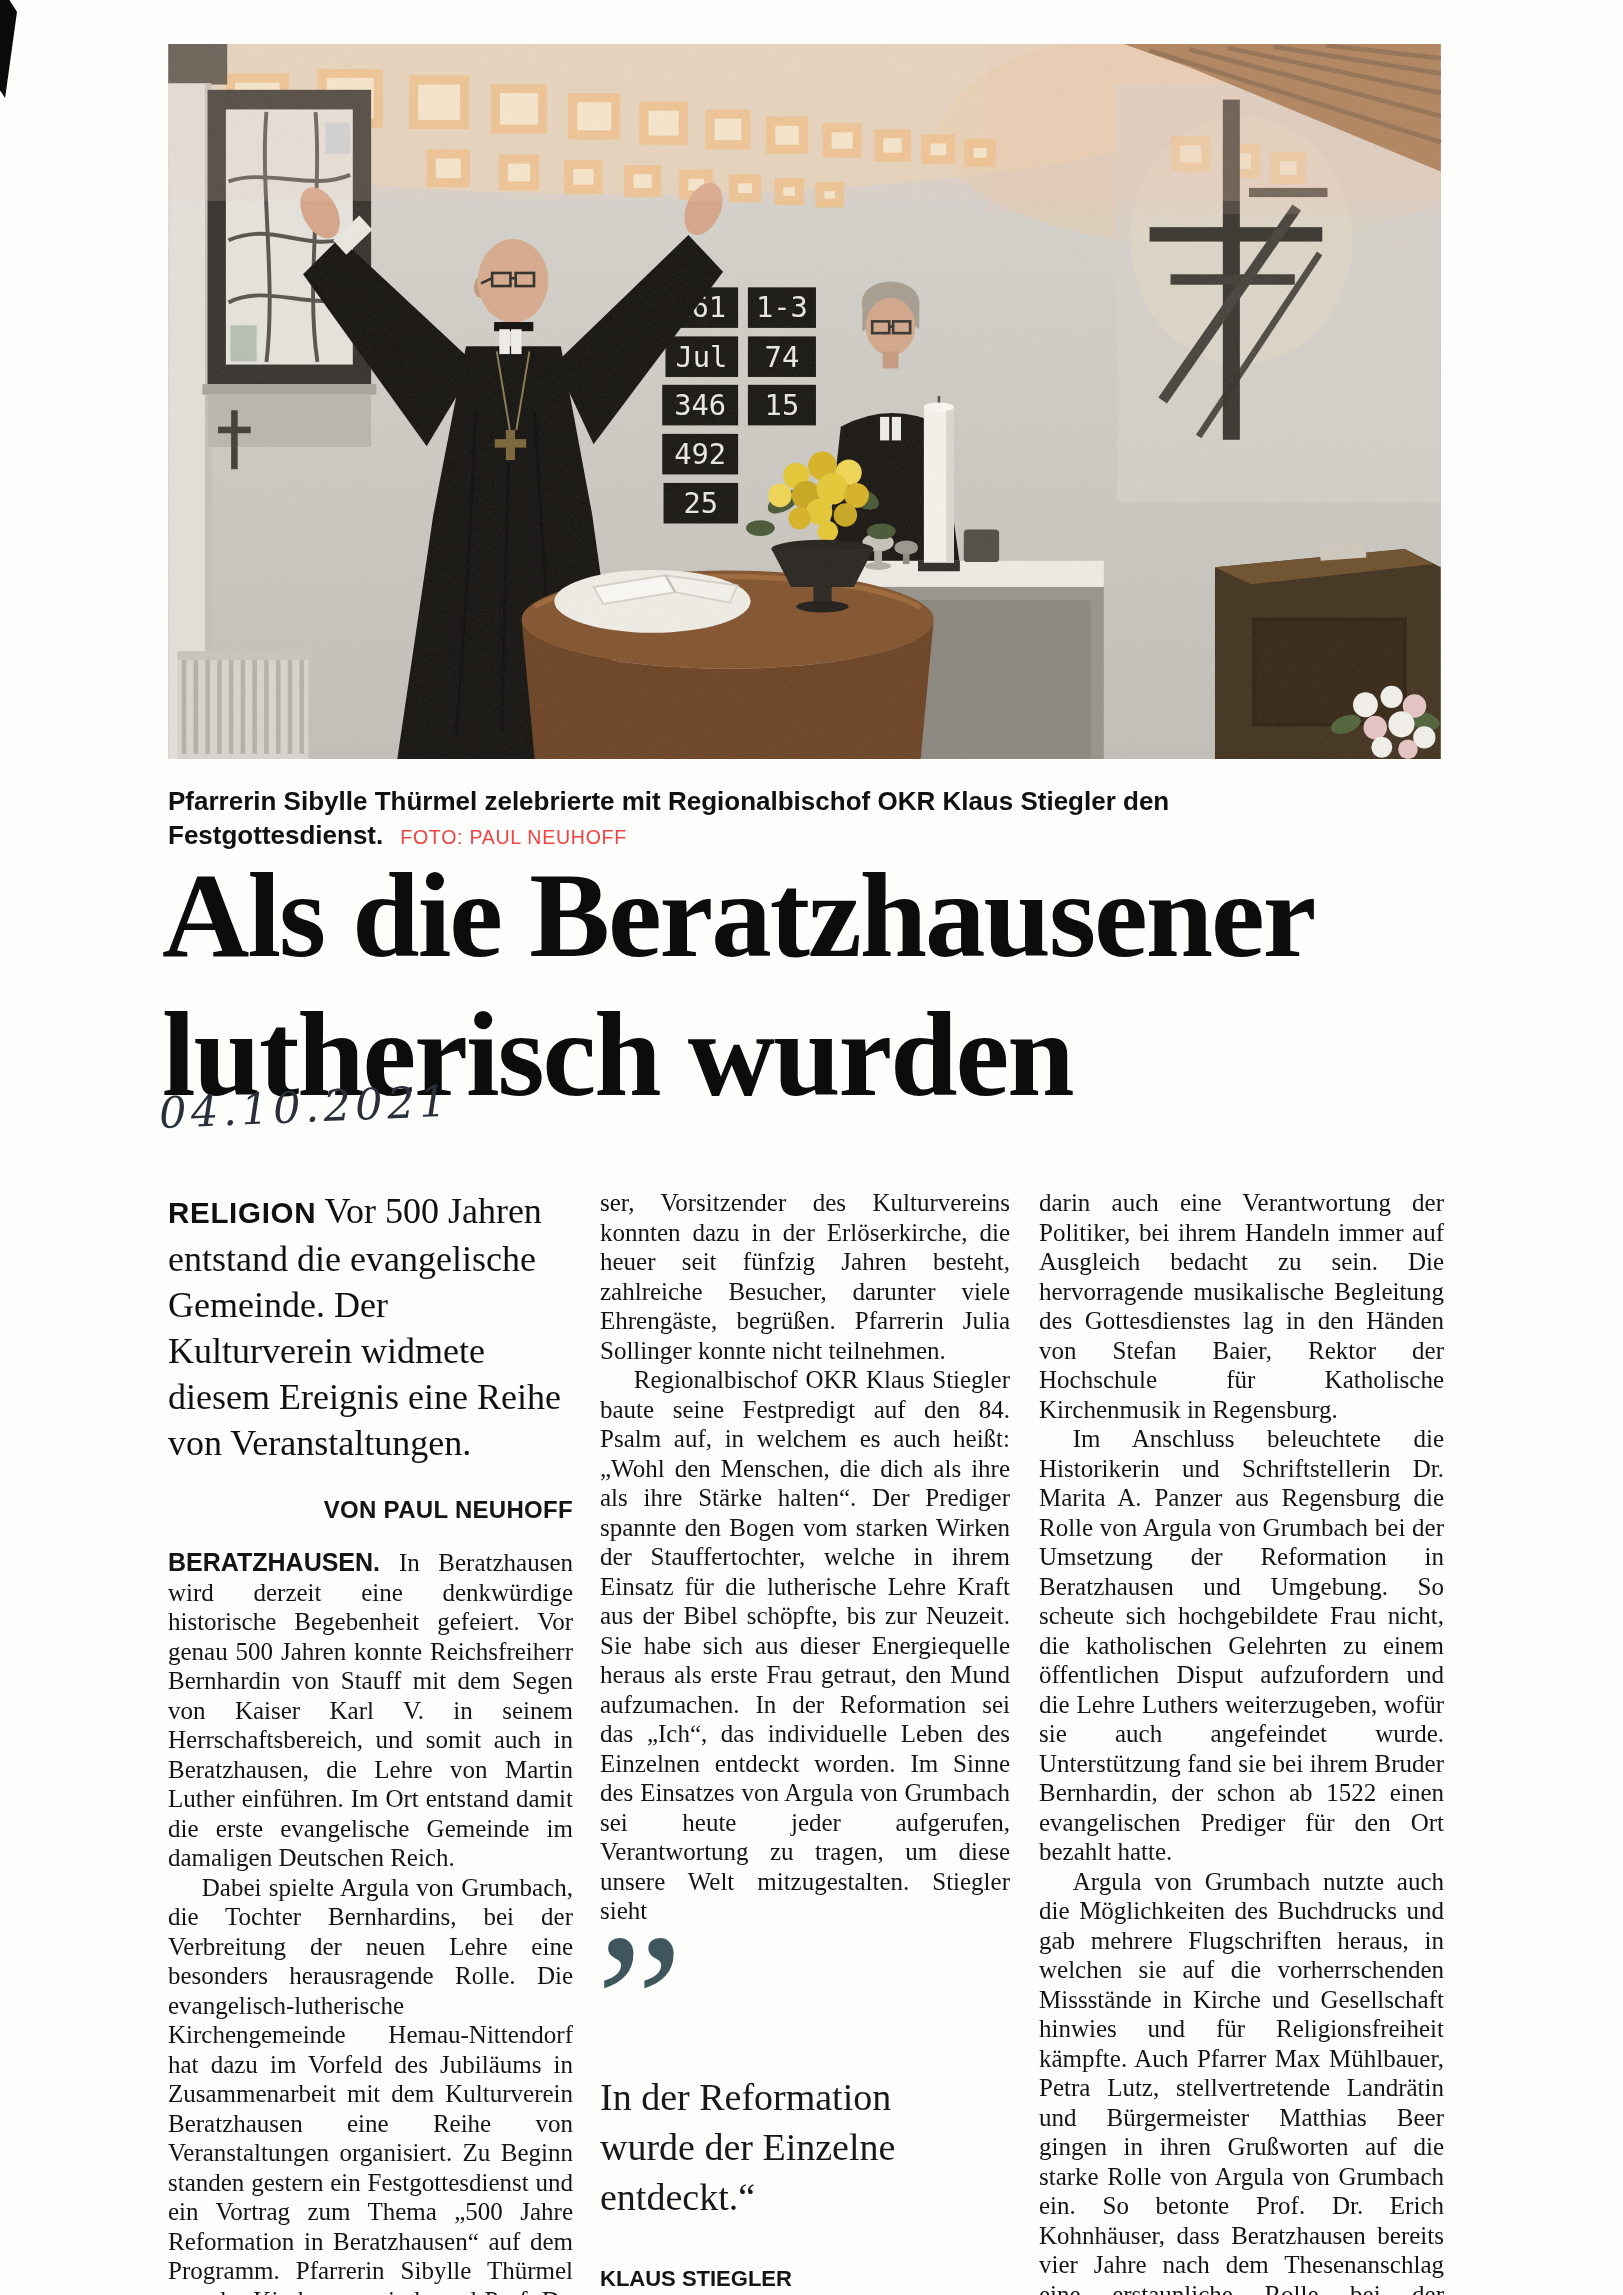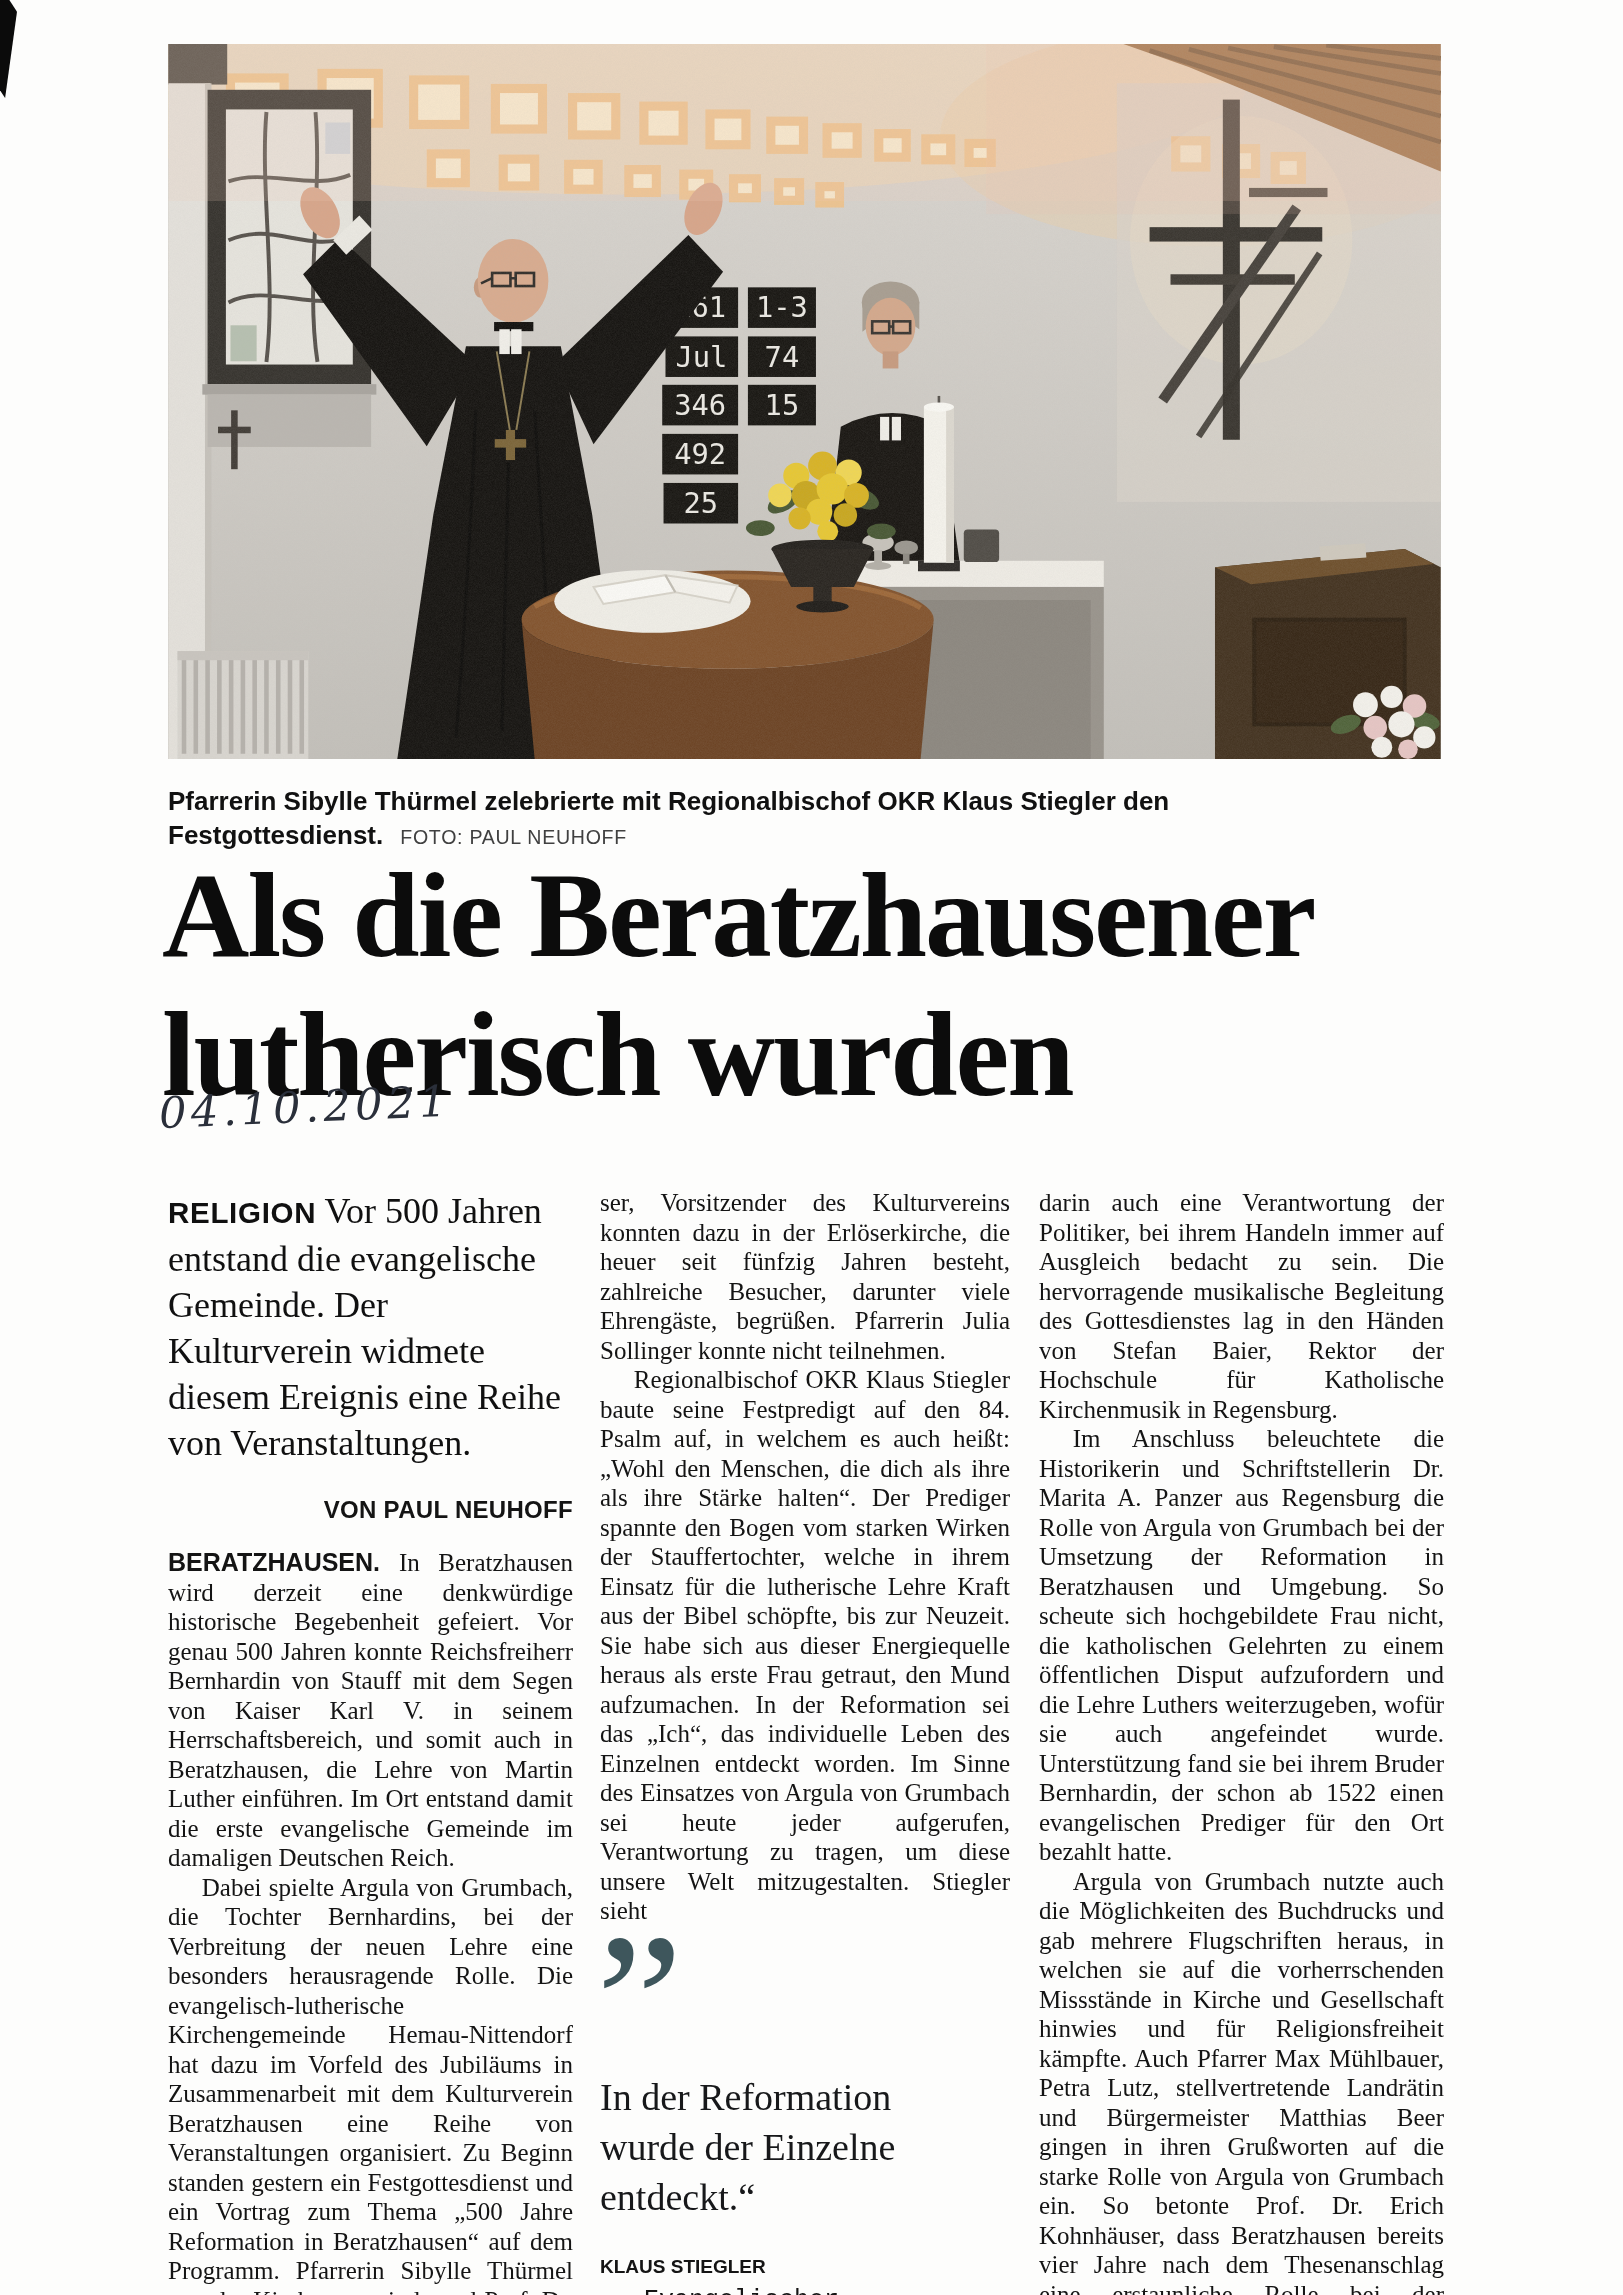--- a/index.html
+++ b/index.html
@@ -15,7 +15,7 @@
   #caption{position:absolute;left:168px;top:784px;width:1283px;
            font-family:"Liberation Sans",sans-serif;font-size:26px;line-height:34px;color:#111;}
   #caption .cap{font-weight:bold;}
-  #caption .credit{font-weight:normal;font-size:19.6px;color:#404040;margin-left:17px;letter-spacing:0.7px;}
+  #caption .credit{font-weight:normal;font-size:19.6px;color:#ef4444;margin-left:17px;letter-spacing:0.7px;}
   
   #headline{position:absolute;left:162px;top:846px;width:1309px;
             font-weight:bold;font-size:121px;line-height:139px;letter-spacing:-2px;color:#0c0c0c;}

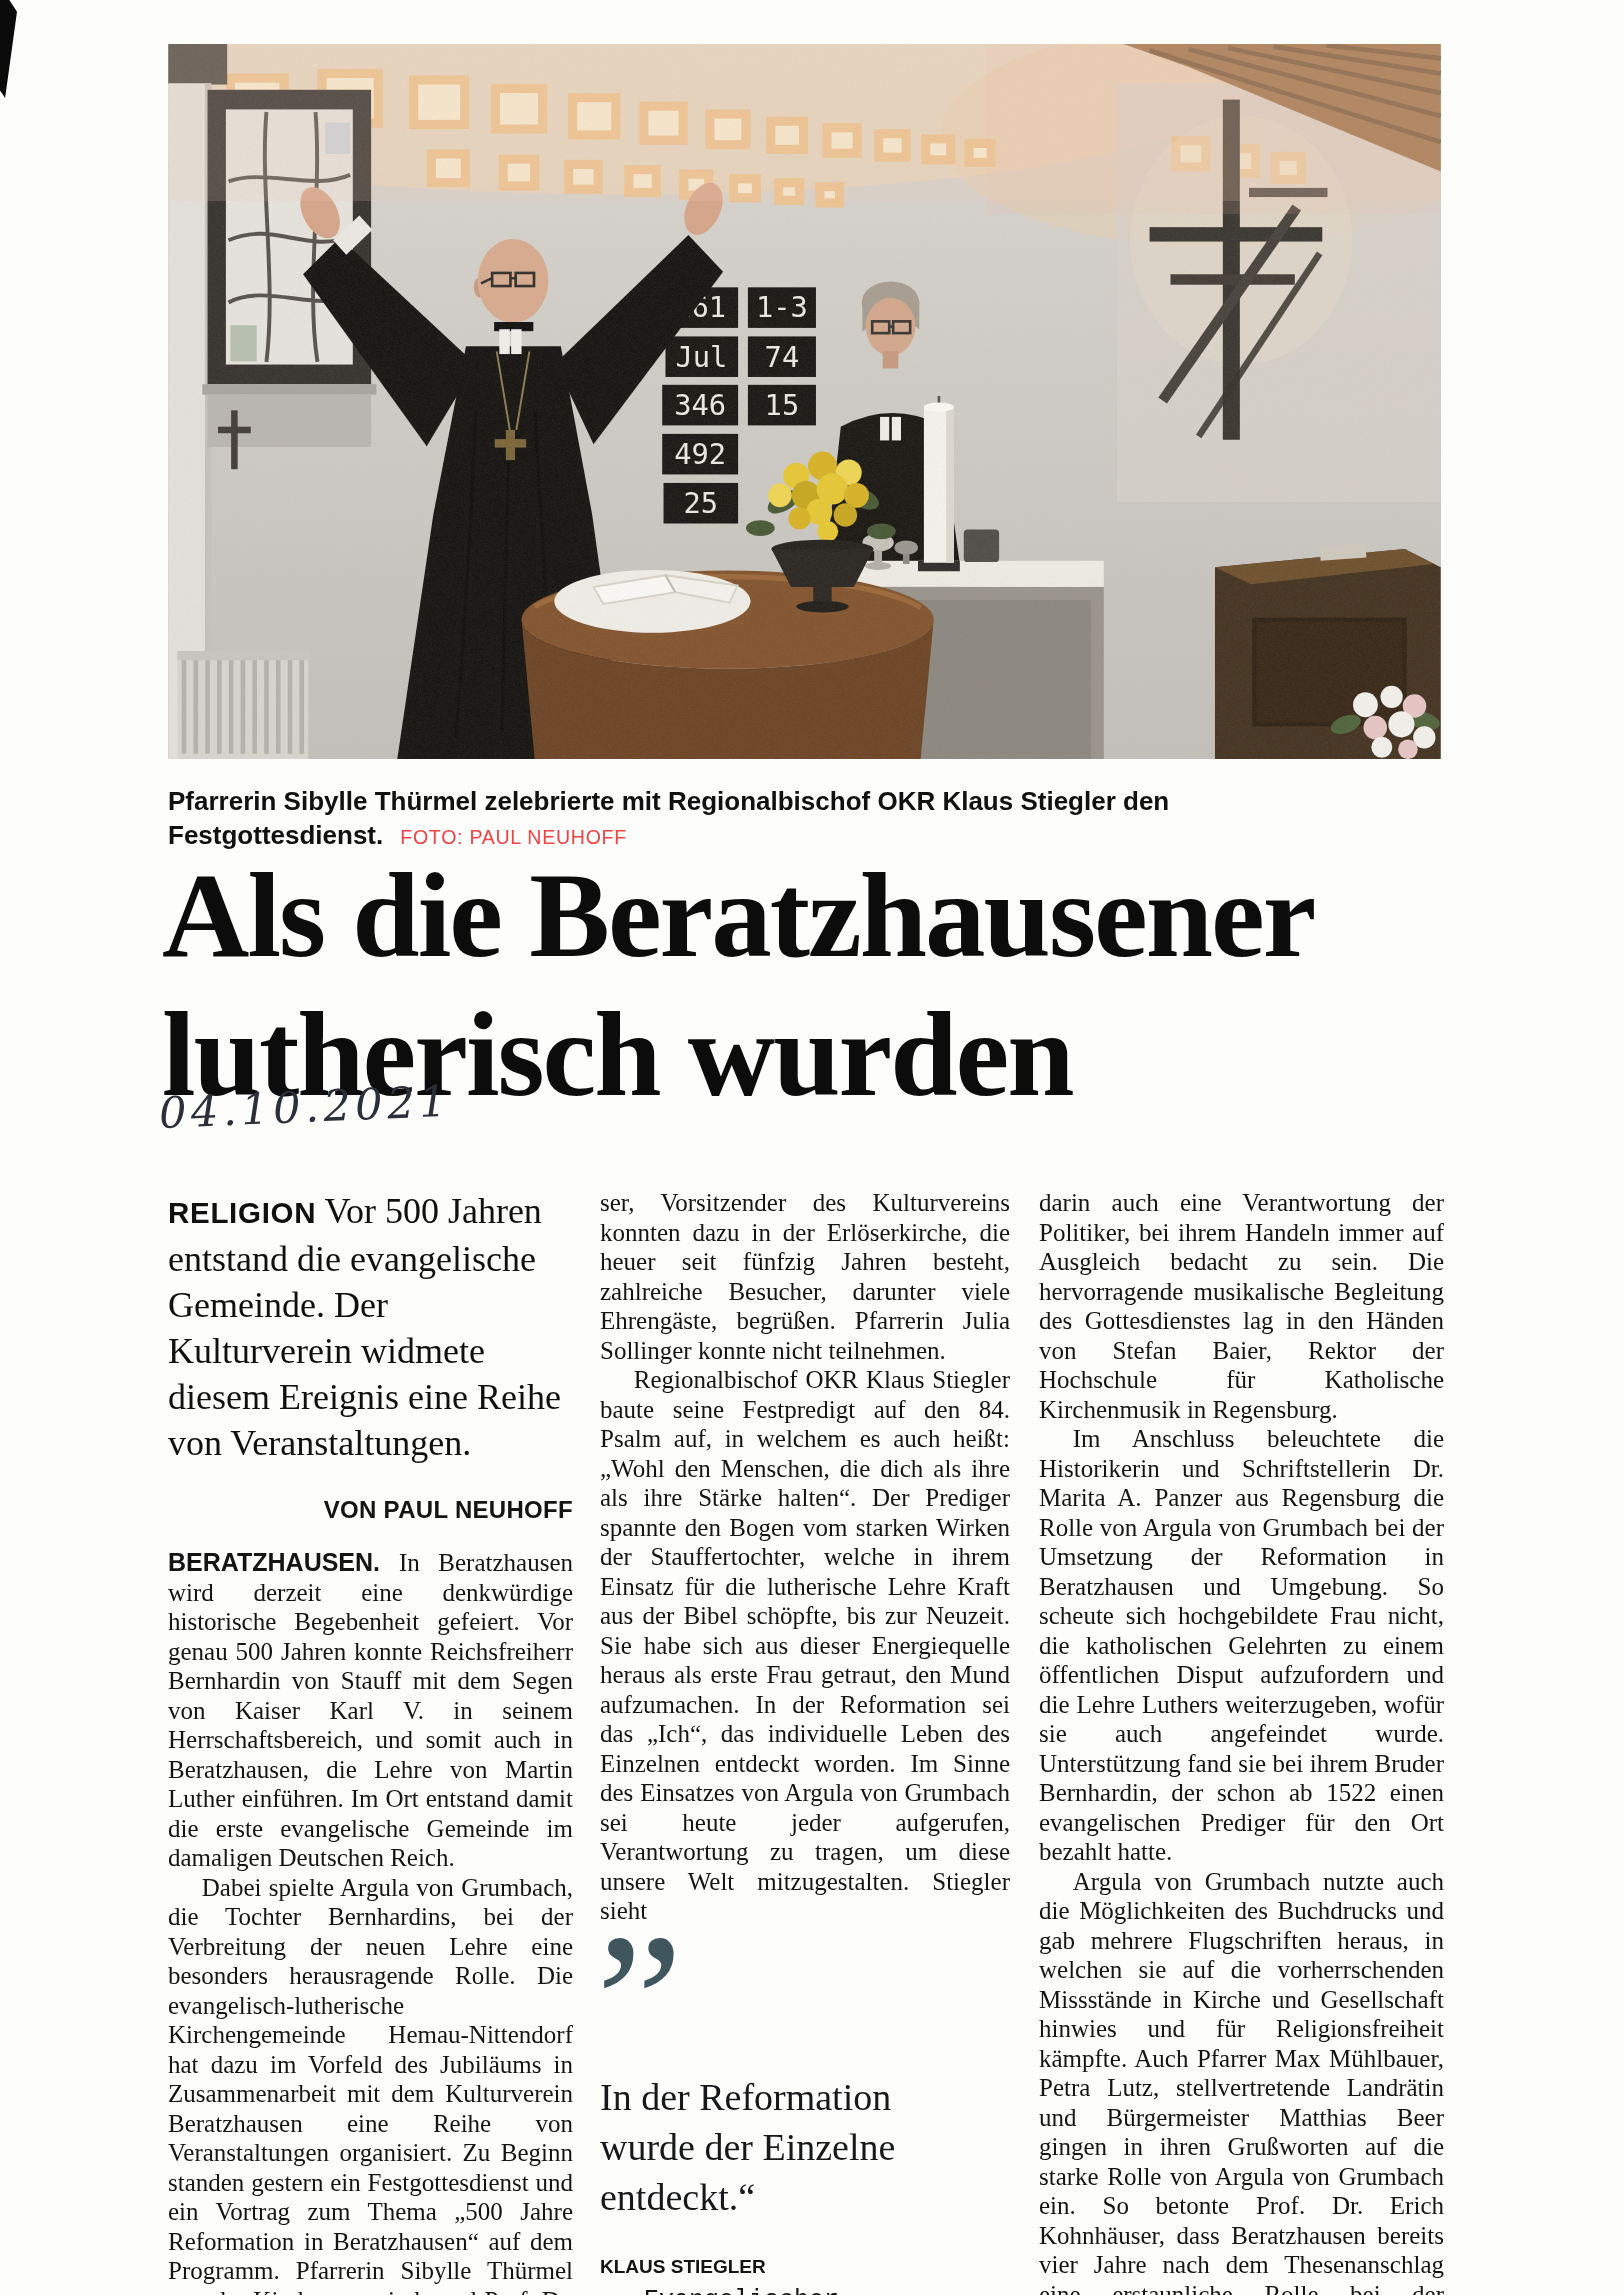--- a/index.html
+++ b/index.html
@@ -42,8 +42,8 @@
               height:111px;overflow:visible;margin-top:22px;margin-left:-3.9px;text-align:left;}
   .quote-text{font-size:38px;line-height:50px;max-width:340px;margin-top:13px;color:#17181a;
               text-align:left;hyphens:manual;}
-  .quote-author{font-family:"Liberation Sans",sans-serif;font-weight:bold;font-size:19px;
-                margin-top:30px;text-align:left;}
+  .quote-author{font-family:"Liberation Sans",sans-serif;font-weight:bold;font-size:22px;
+                margin-top:42px;text-align:left;}
   .quote-role{font-family:Liberation Mono, monospace;font-size:25px;margin-top:5.2px;text-align:left;margin-left:44px;}
 </style>
 </head>

